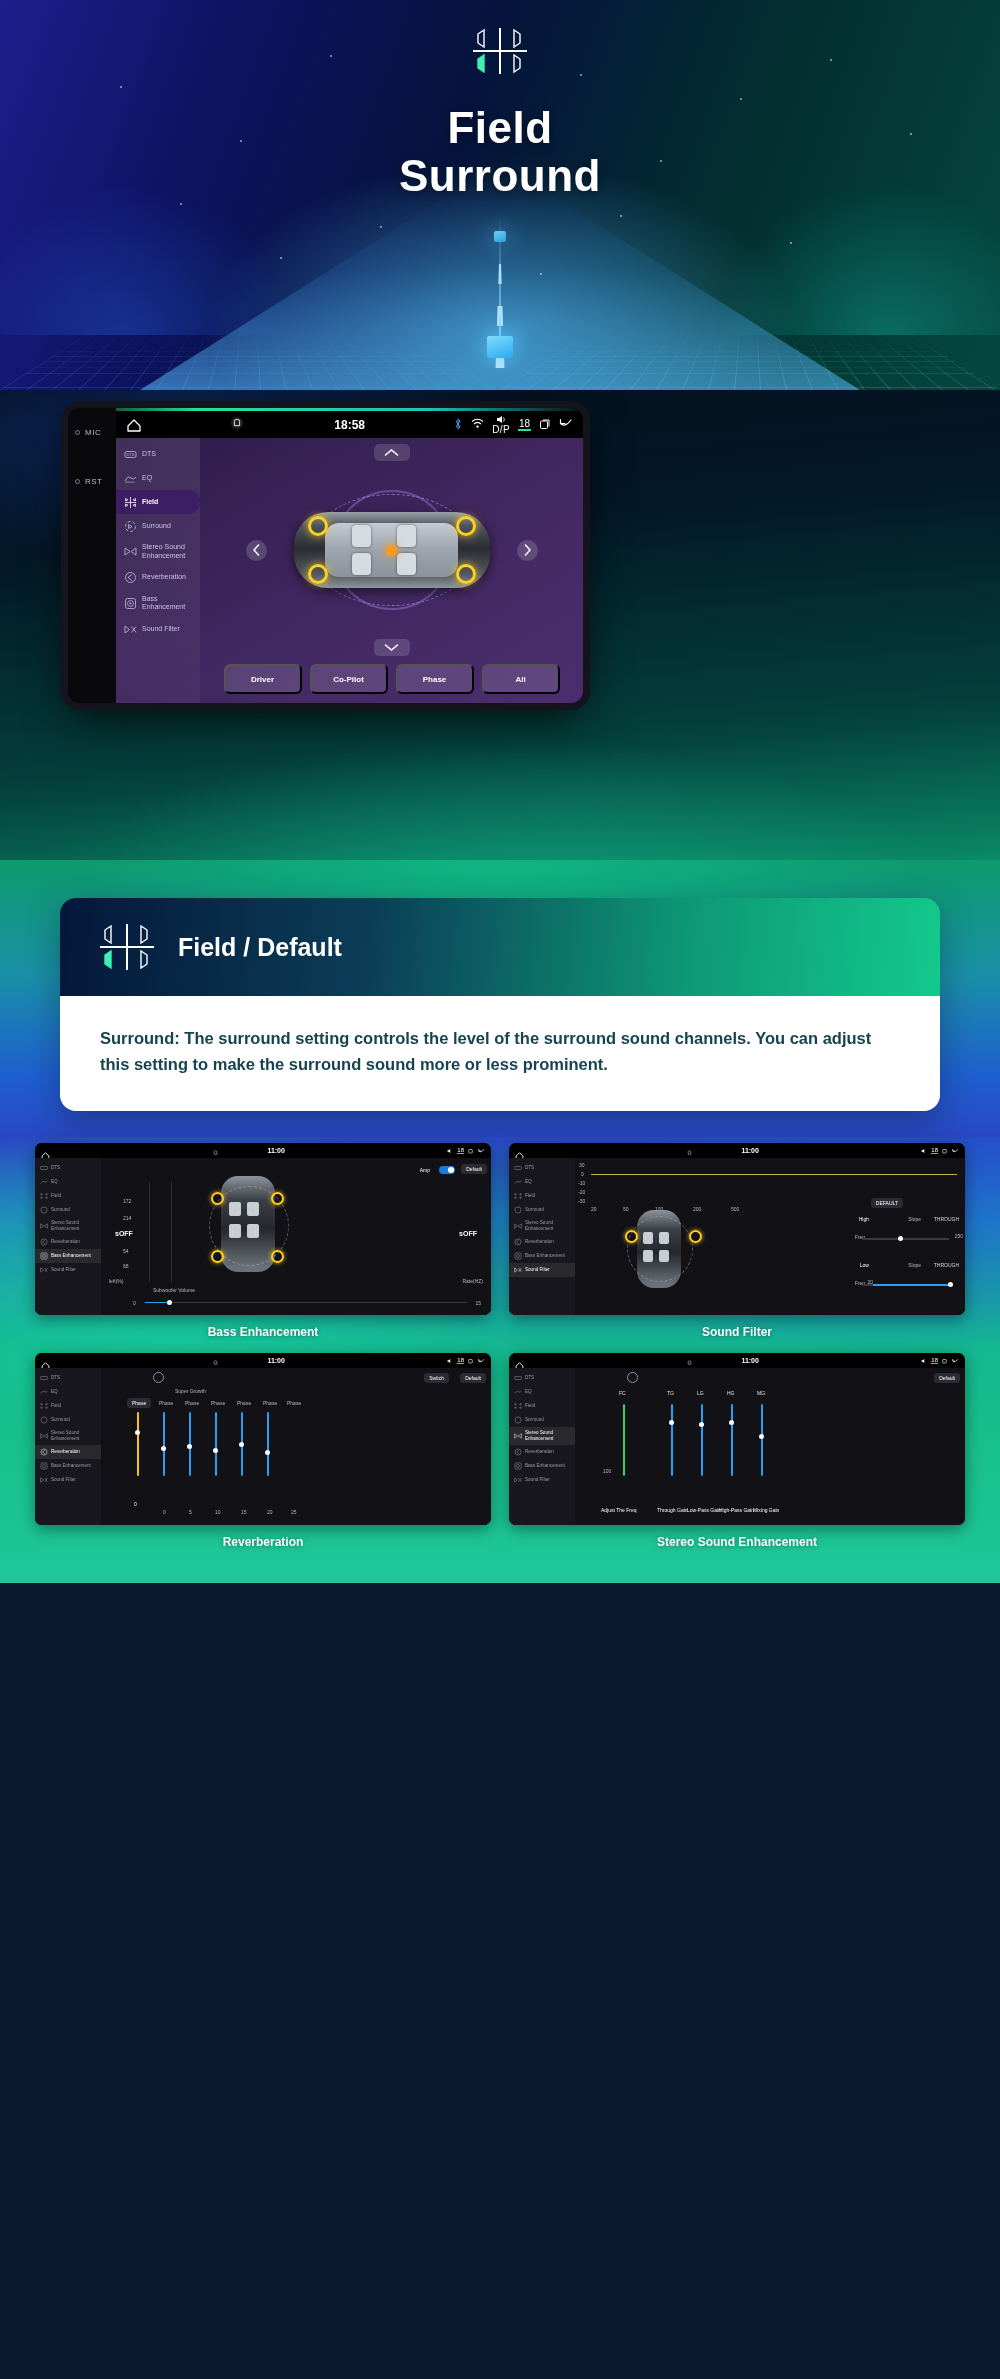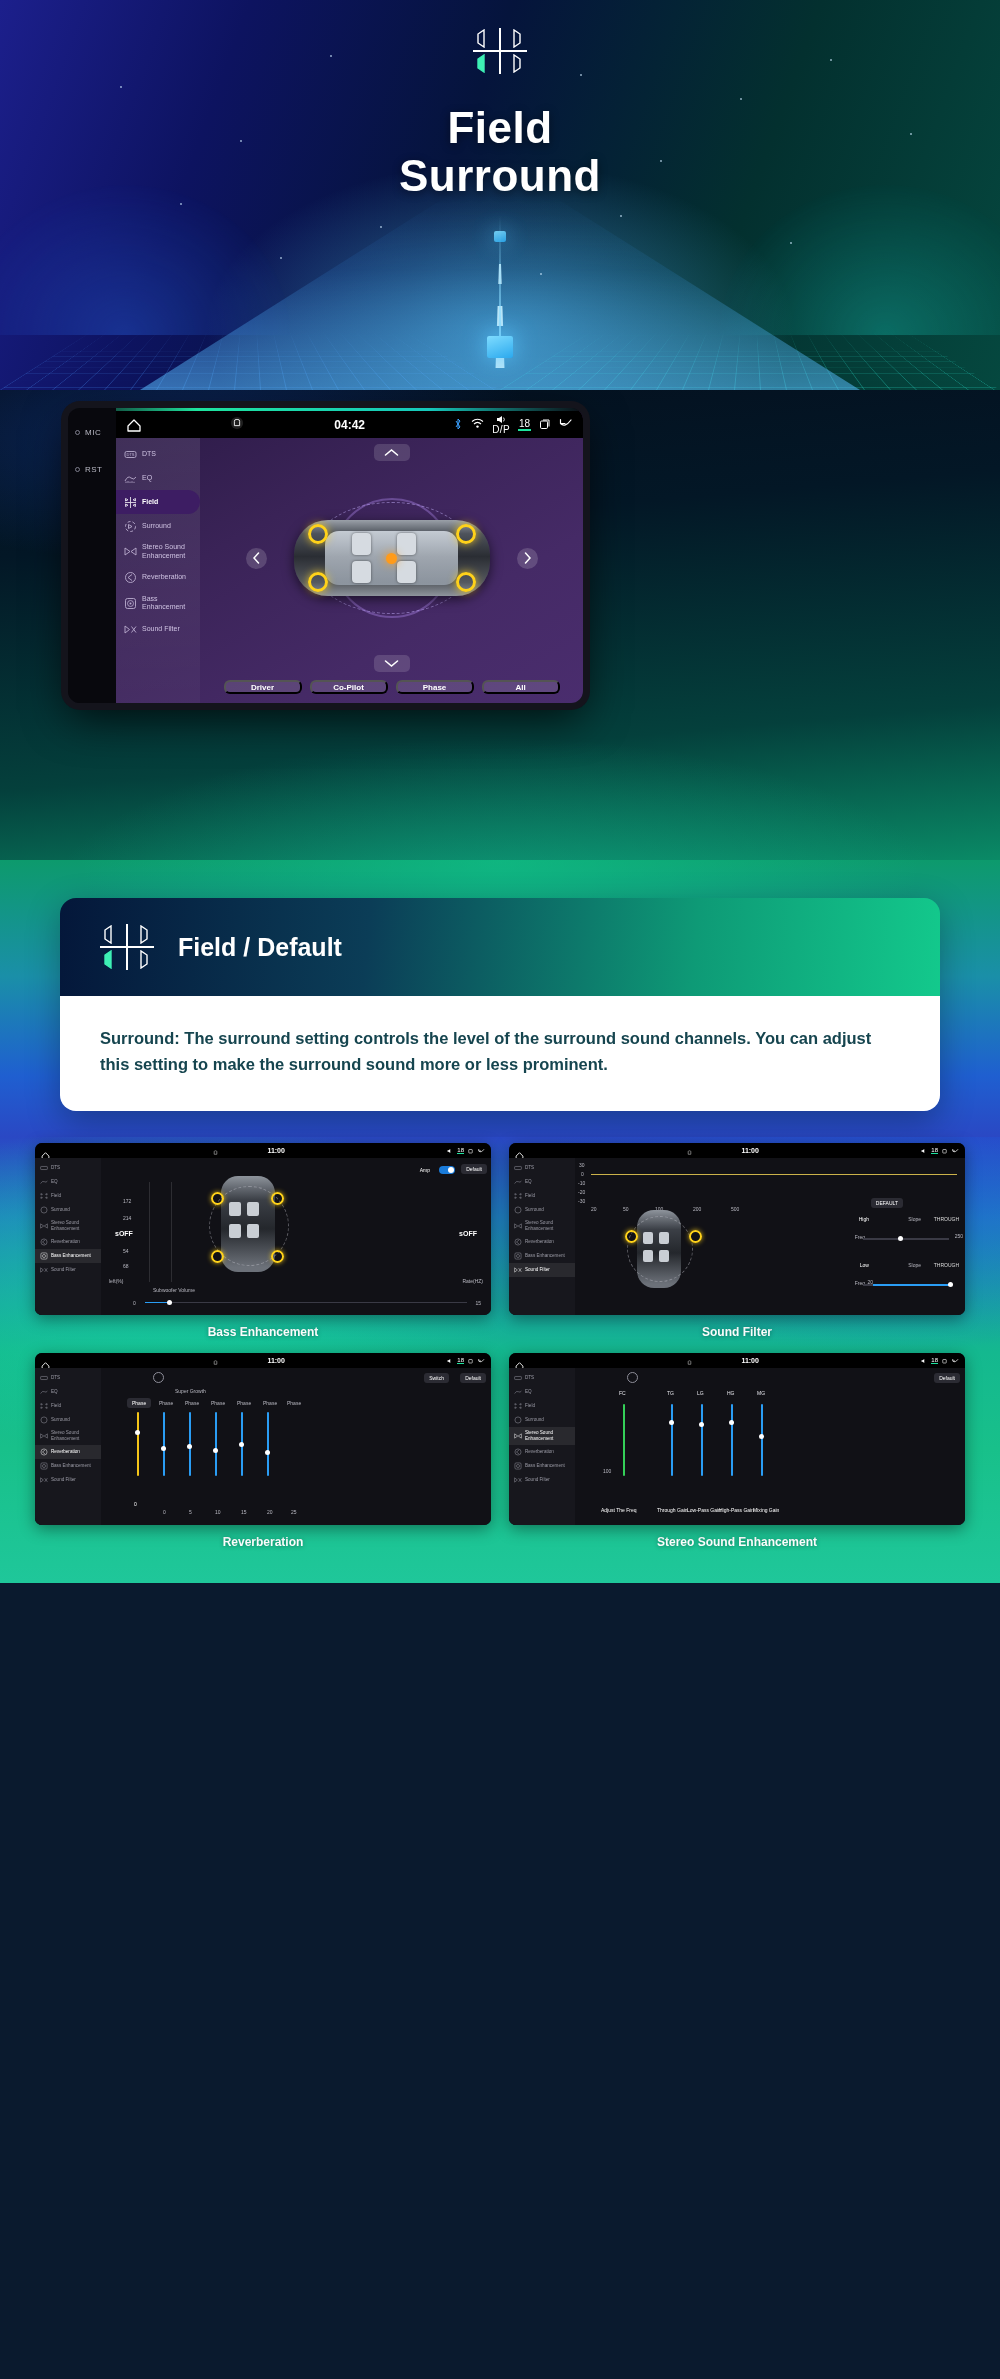--- a/index.html
+++ b/index.html
@@ -326,7 +326,7 @@
                   <path d="M5 11 L5 6 Q5 4 7 4 L9 4 Q11 4 11 6 L11 11 Z" fill="none" stroke="#fff" stroke-width="1"></path>
                 </svg>
             </span>
-            <span class="sb-time">04:42</span>
+            <span class="sb-time">18:58</span>
           </div>
           <div class="sb-right">
             <span>

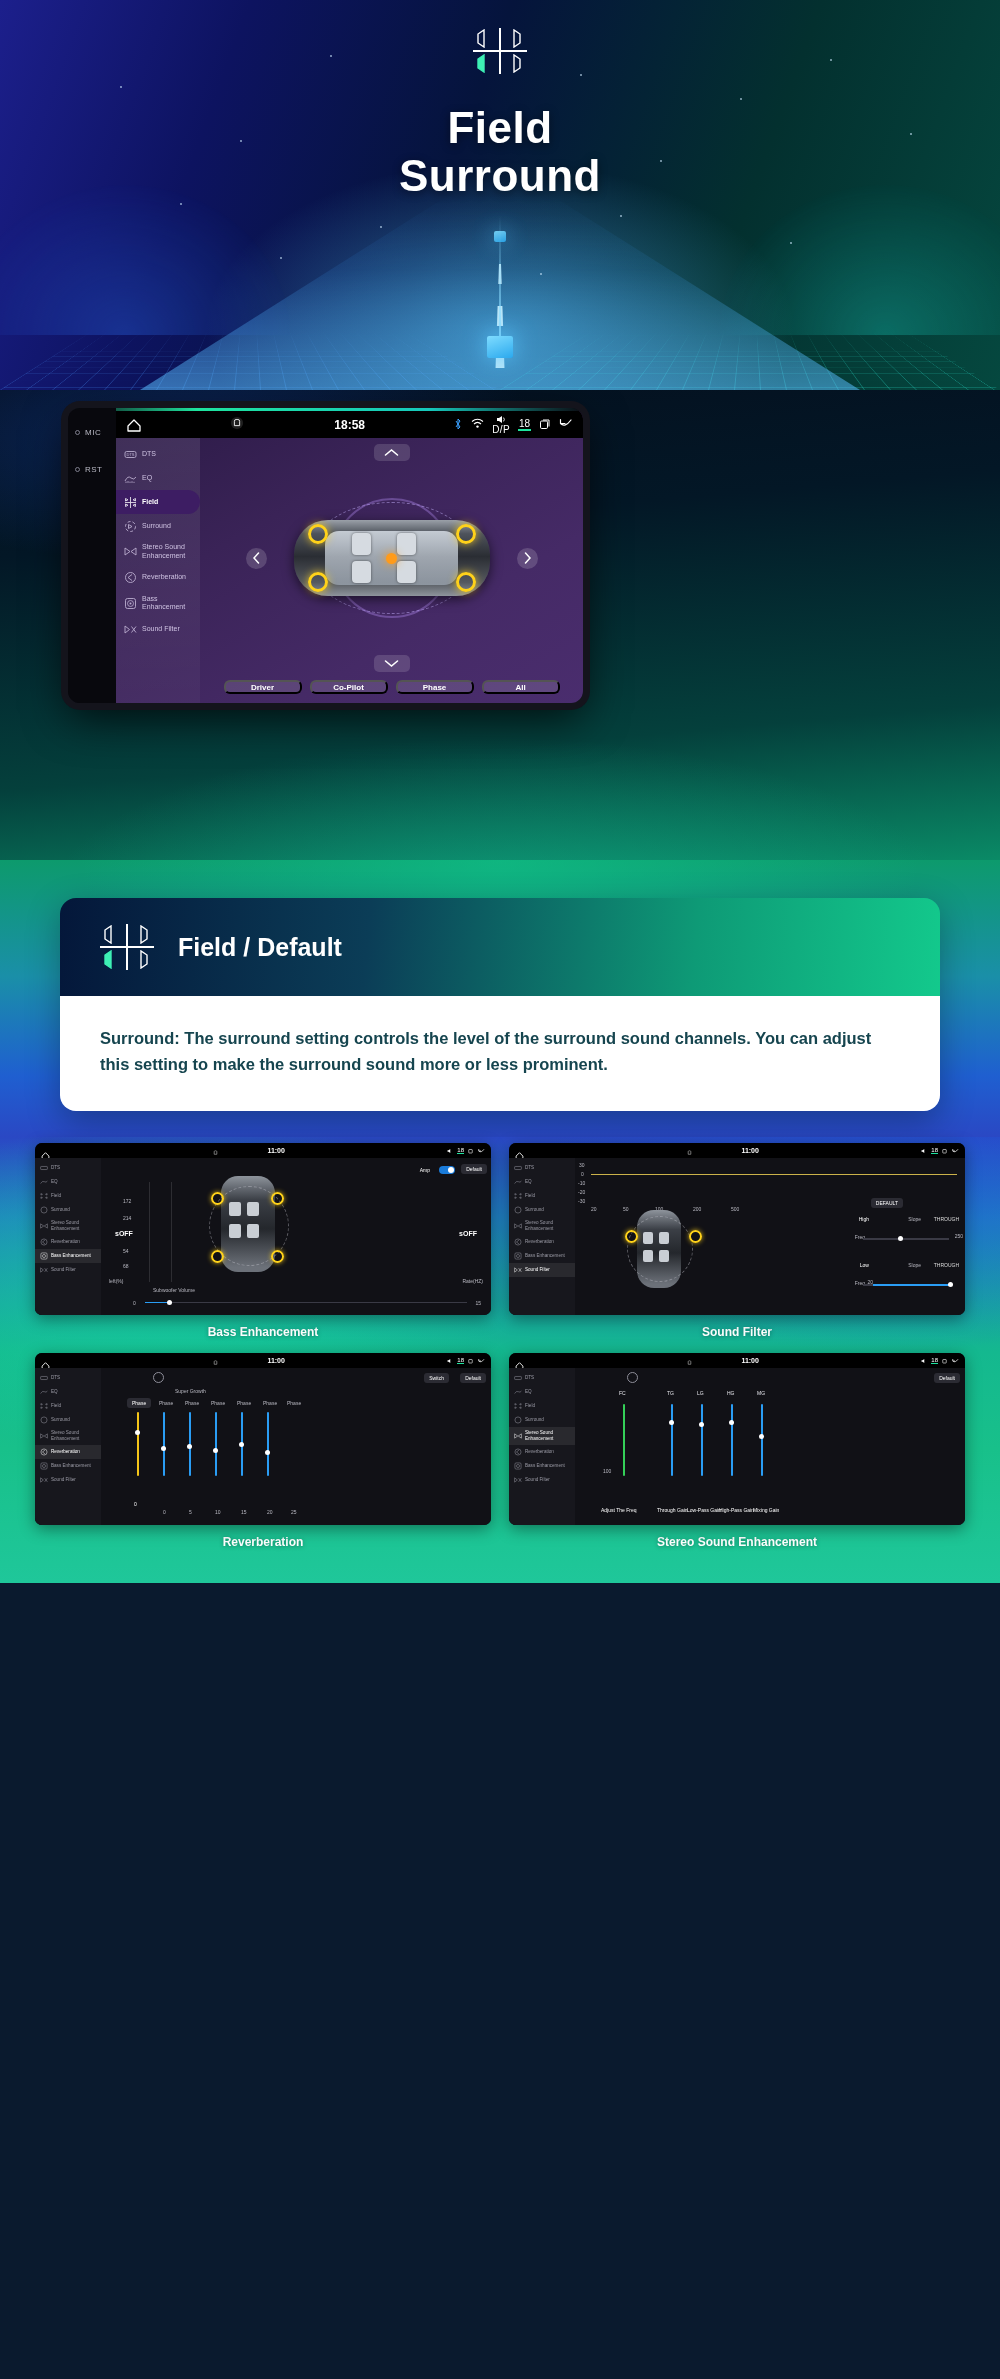--- a/index.html
+++ b/index.html
@@ -109,7 +109,7 @@
   .side-key { display:flex; align-items:center; gap:5px; color:#b9b9c4; font-size:8px; letter-spacing:.5px; padding-left:7px; }
   .side-key .dot { width:5px; height:5px; border-radius:50%; border:1px solid #7d7d8c; }
   .sk1 { margin-top:20px; }
-  .sk2 { margin-top:28px; }
+  .sk2 { margin-top:40px; }
 
   .unit-screen { position:absolute; left:48px; top:3px; right:0; bottom:0;
     background:linear-gradient(150deg,#2b1a46 0%,#3a2357 35%,#452a66 70%,#4a2d6e 100%); }

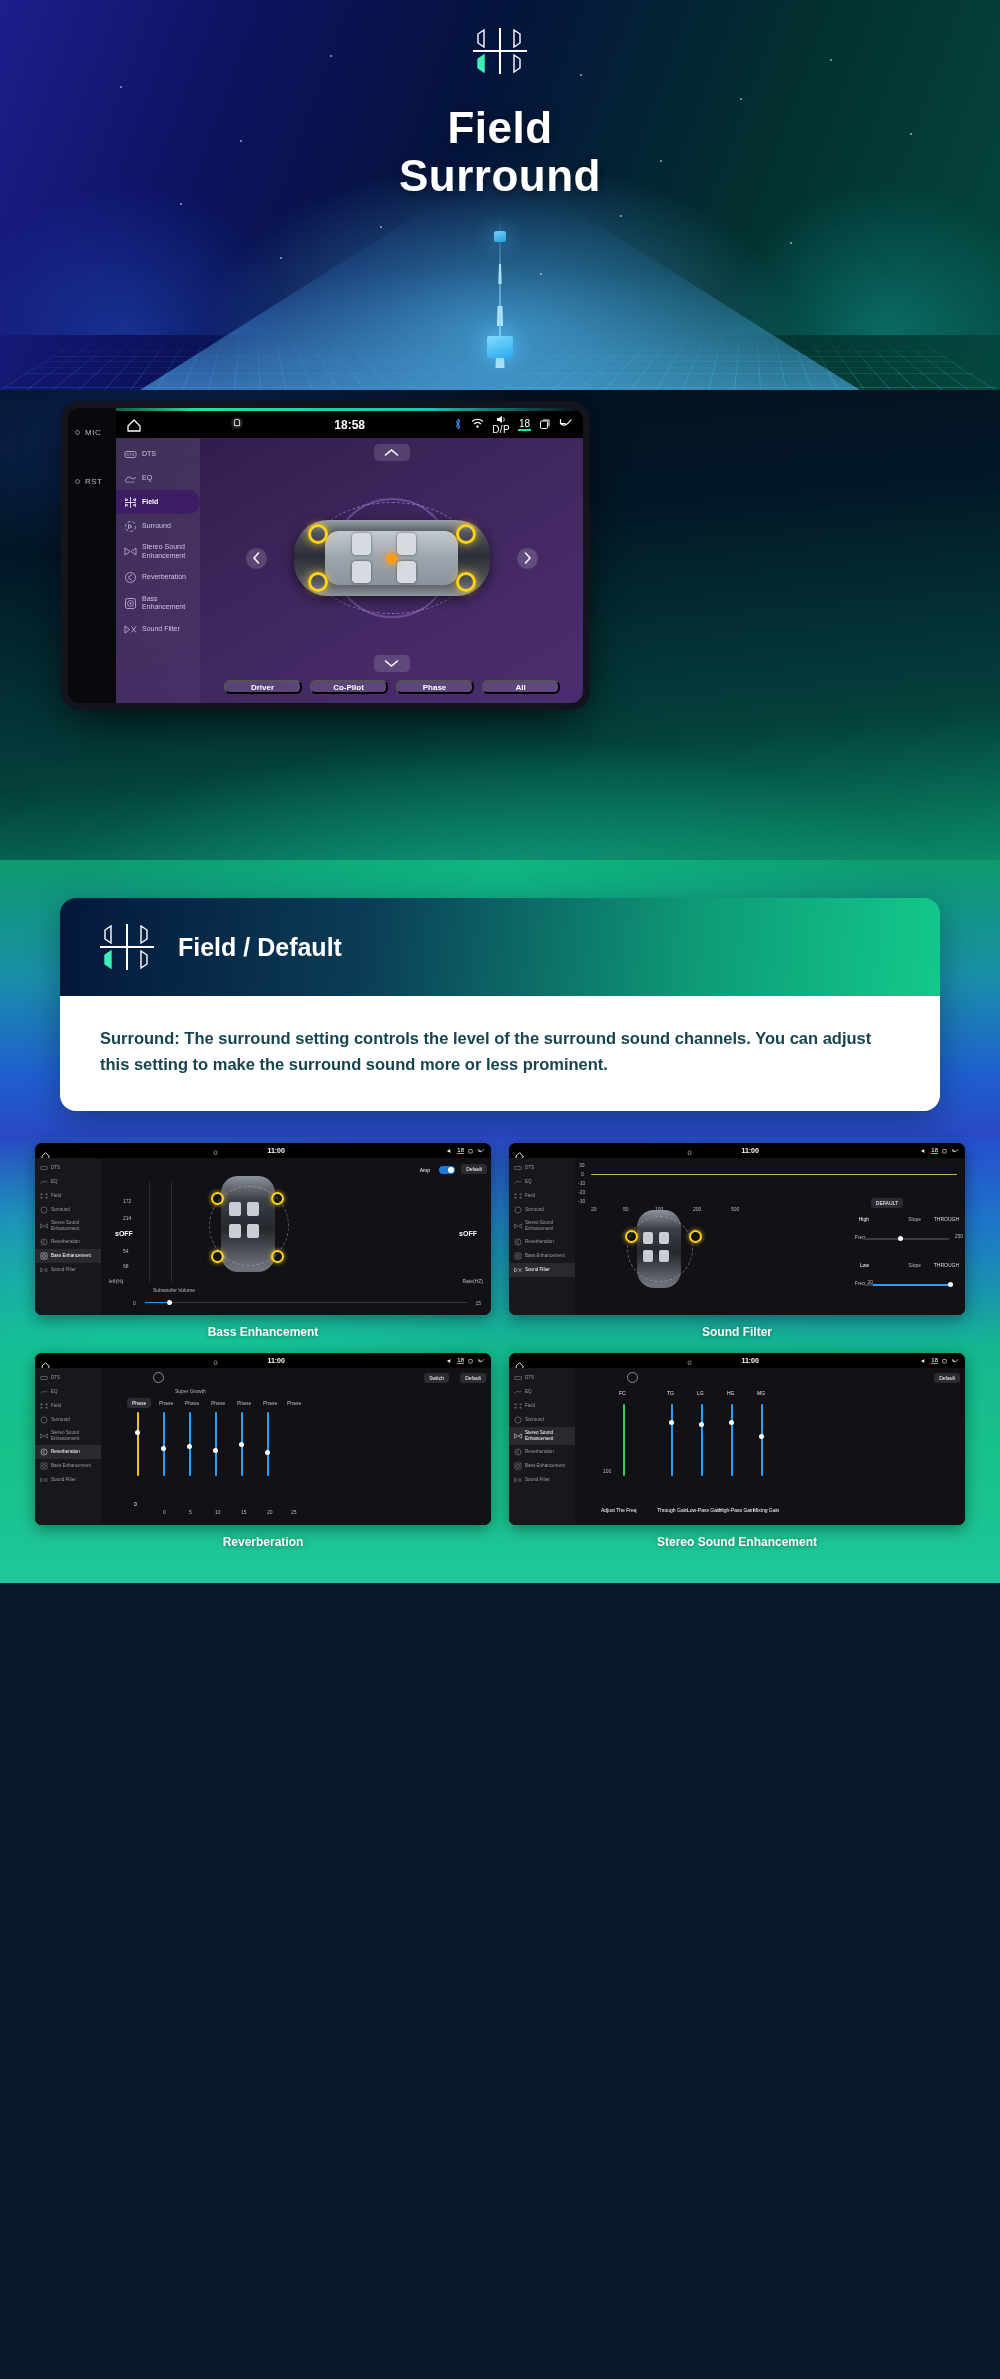--- a/index.html
+++ b/index.html
@@ -161,7 +161,7 @@
 
   .preset-row { display:flex; gap:8px; padding:0 0 9px; width:100%; justify-content:center; }
   .preset {
-    width:78px; height:14px; border-radius:6px; background:rgba(255,255,255,.13);
+    width:78px; height:30px; border-radius:6px; background:rgba(255,255,255,.13);
     display:flex; align-items:center; justify-content:center;
     color:#fff; font-size:8px; font-weight:bold;
   }

